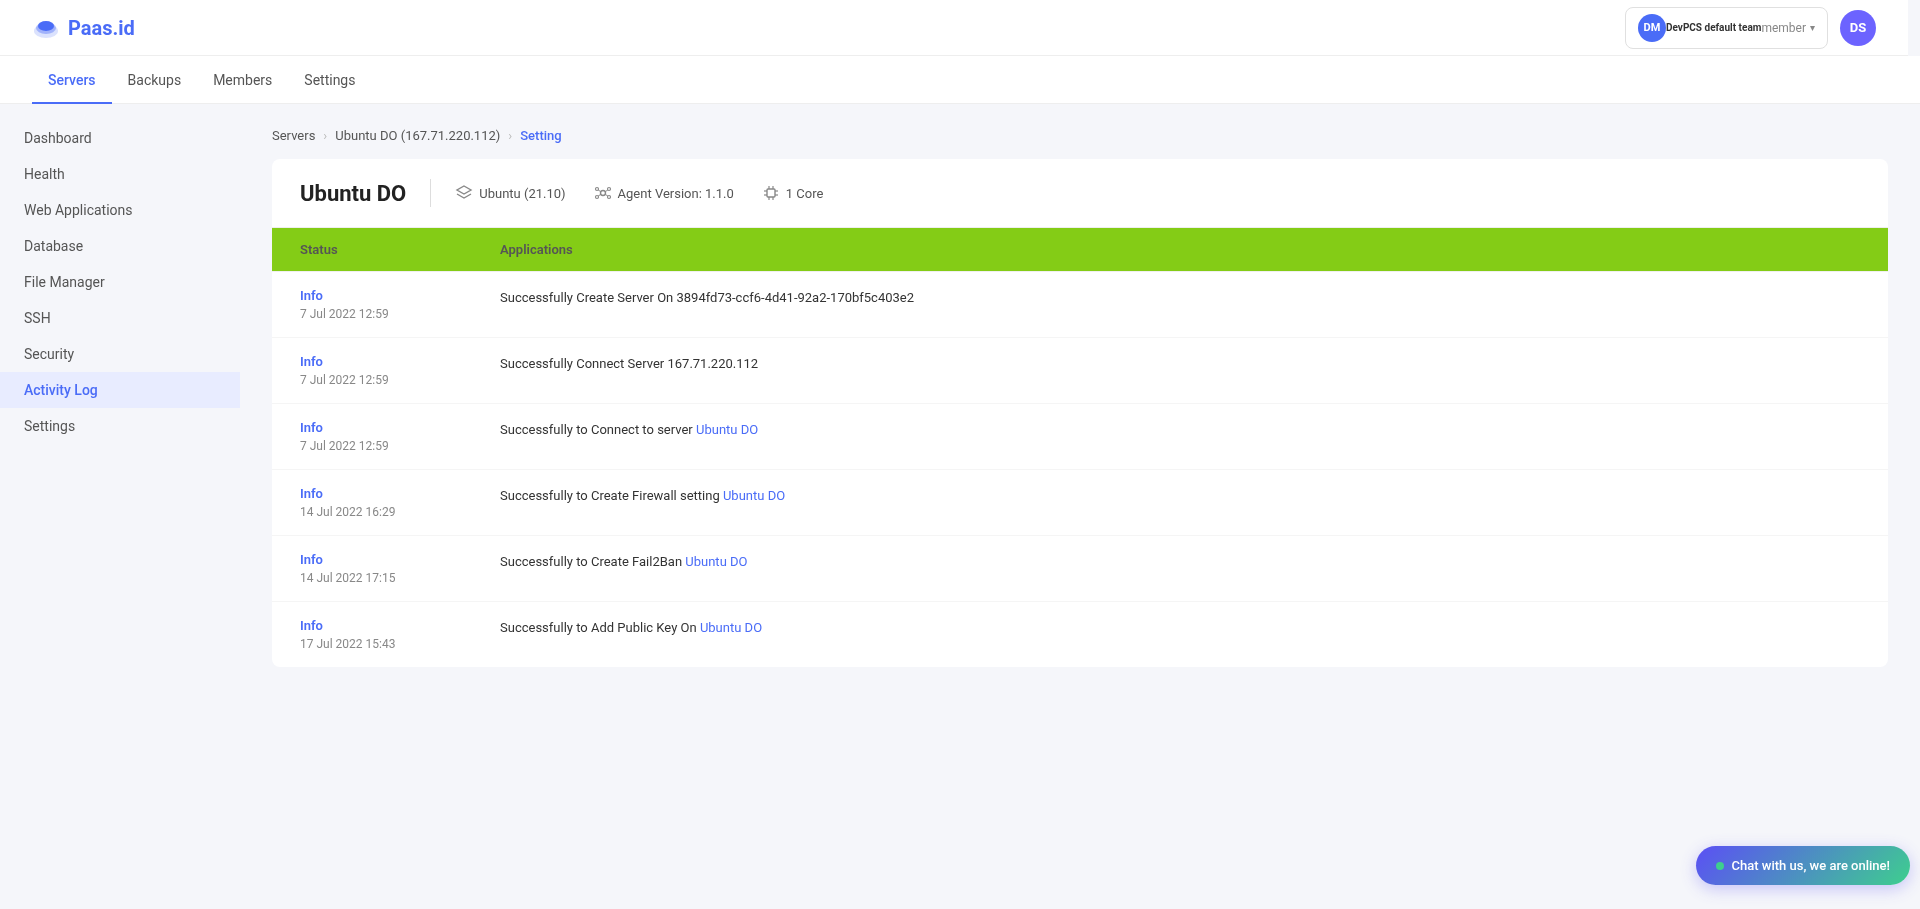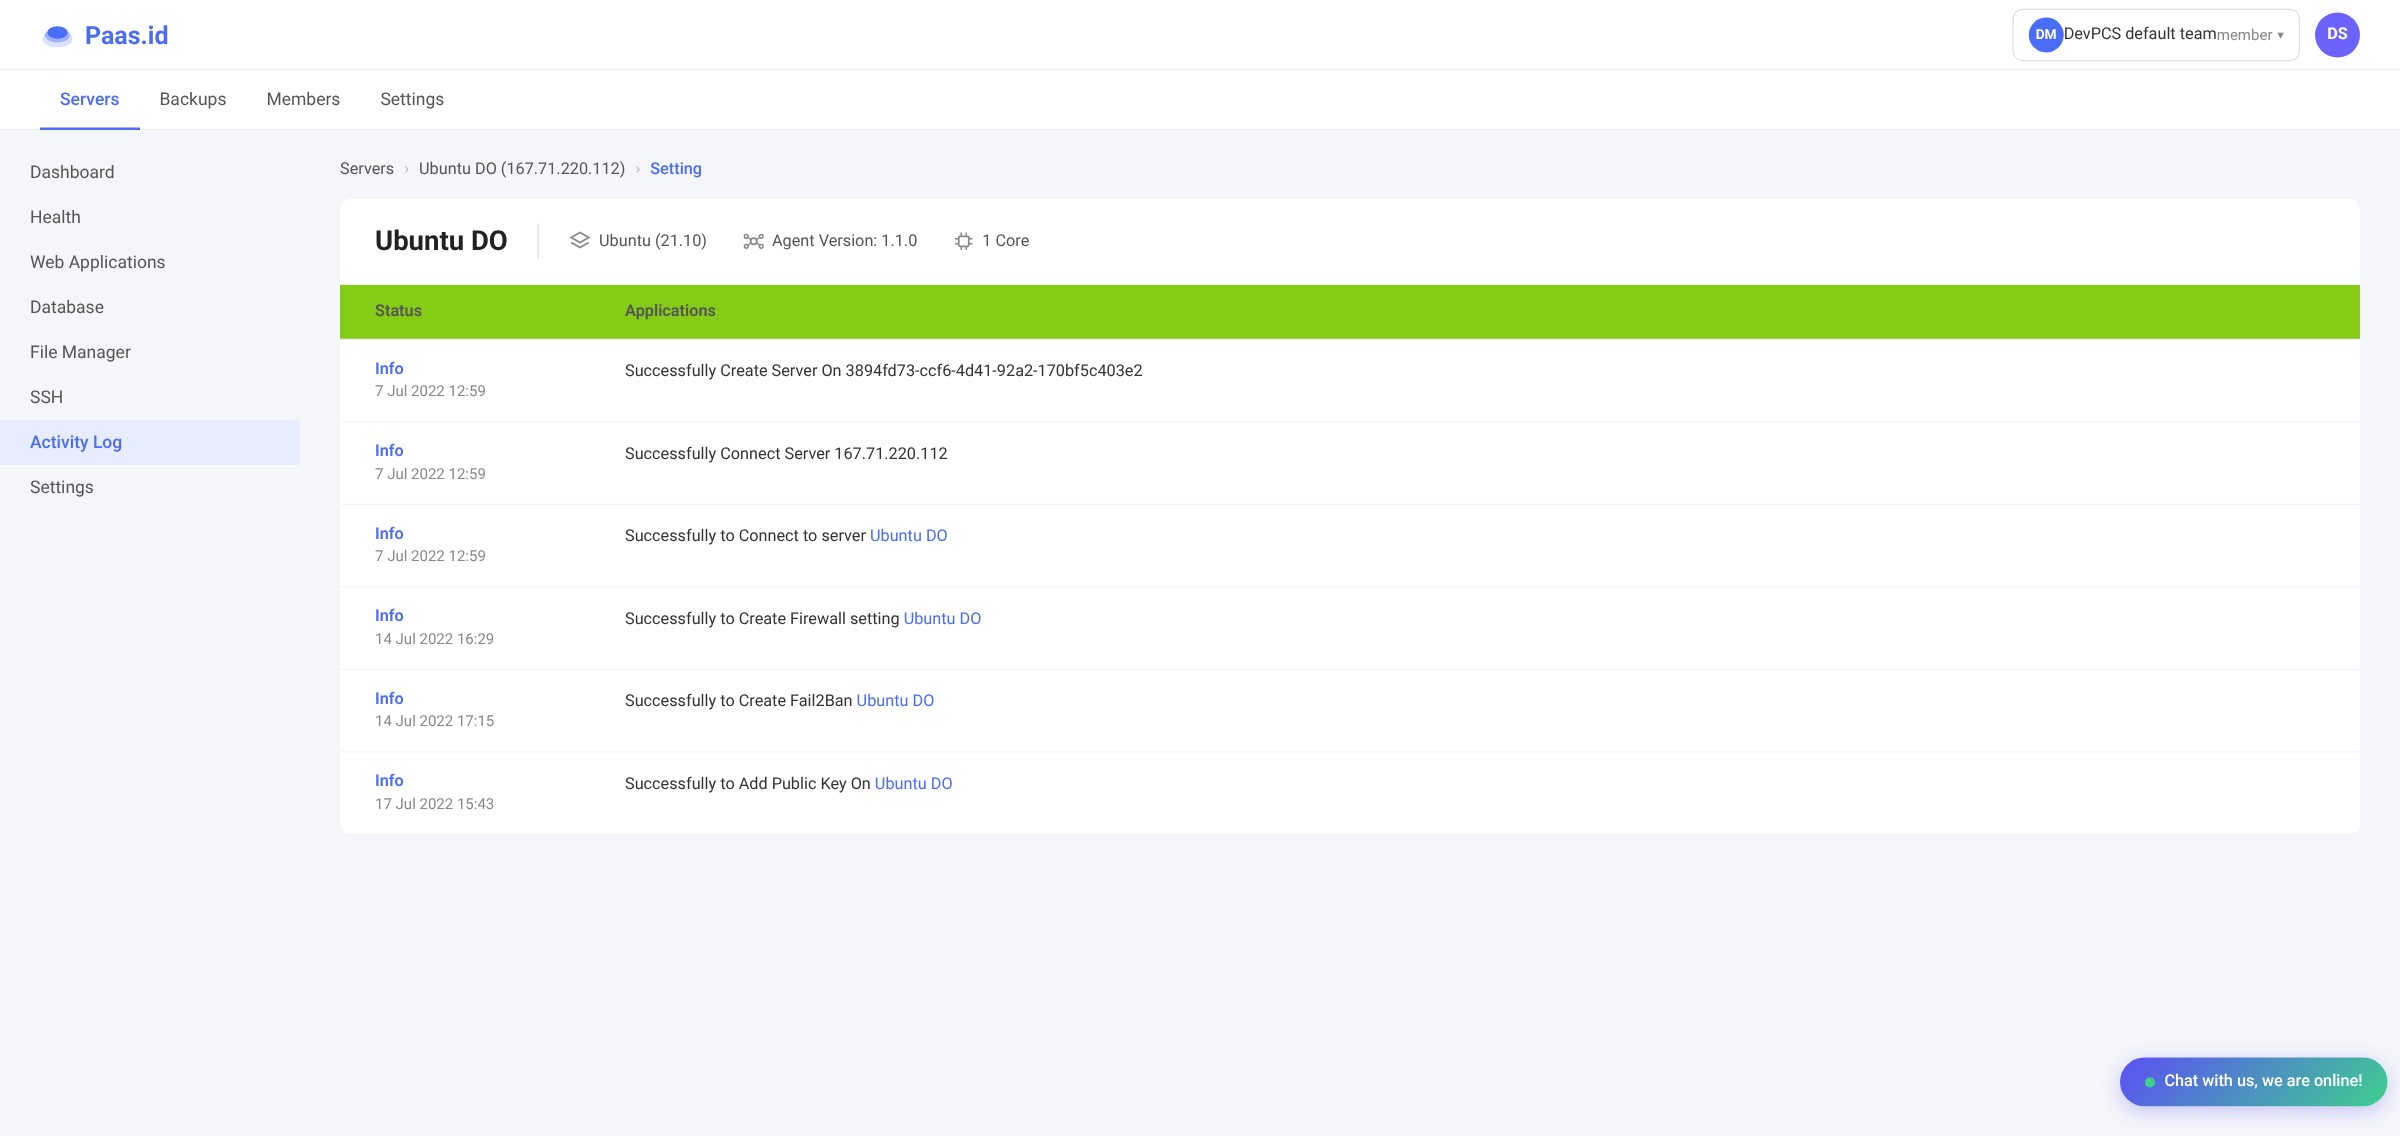--- a/index.html
+++ b/index.html
@@ -15,7 +15,7 @@
       padding: 0 32px;
       border-bottom: 1px solid #eee;
       position: fixed;
-      top: 0; left: 0; right: 0;
+      top: 0; left: 0; right: 12px;
       z-index: 100;
     }
     .logo {

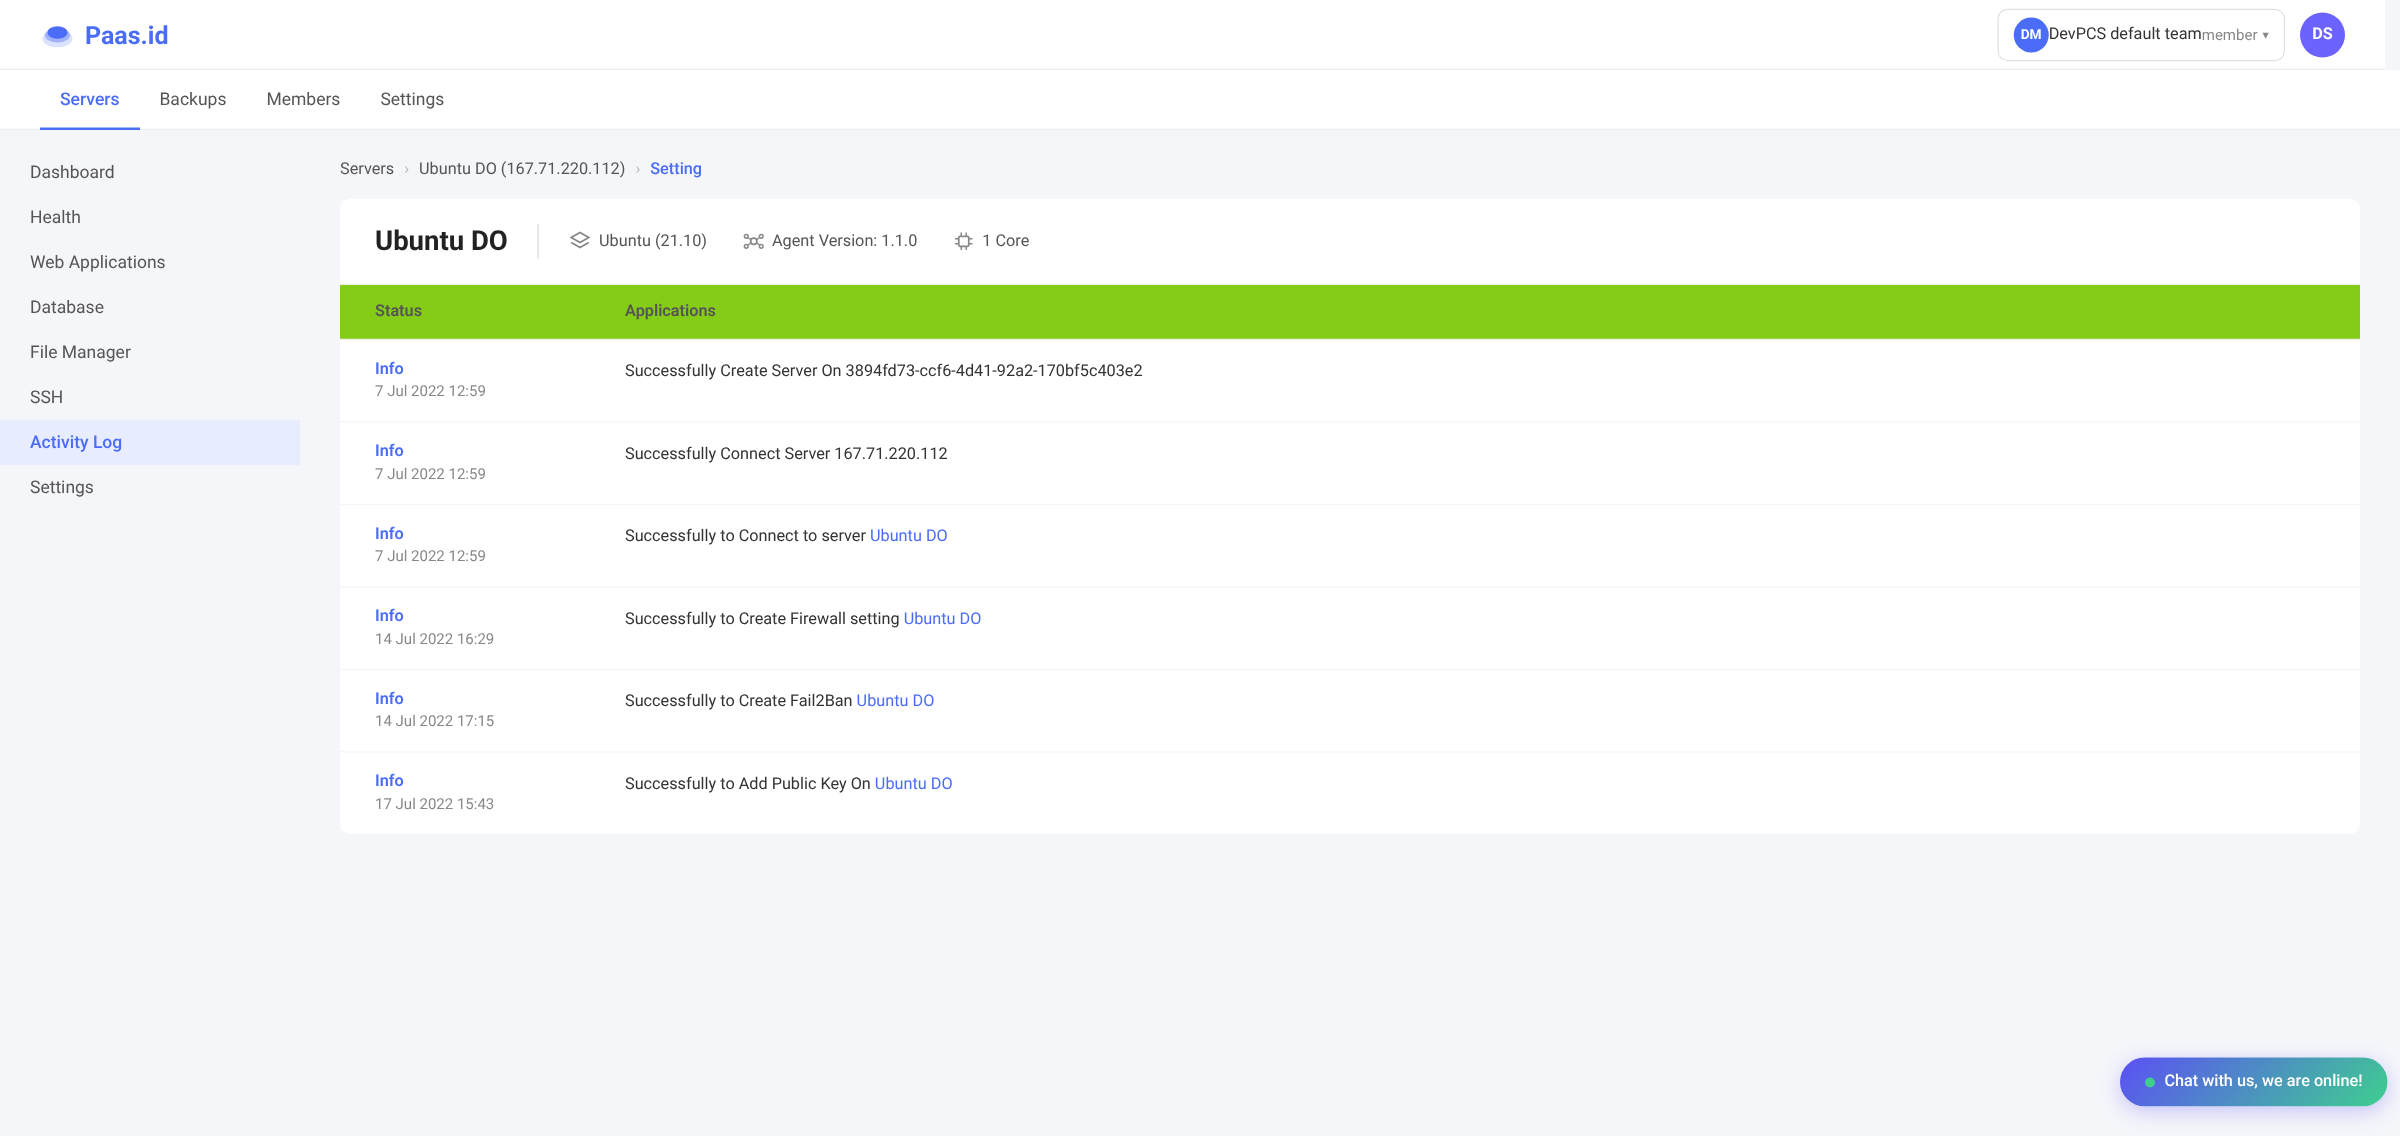--- a/index.html
+++ b/index.html
@@ -48,7 +48,7 @@
       display: flex; align-items: center; justify-content: center;
       color: #fff; font-size: 11px; font-weight: 700;
     }
-    .team-name { font-size: 13px; font-weight: 400; color: #333; }
+    .team-name { font-size: 10px; font-weight: 700; color: #333; }
     .team-role { font-size: 12px; color: #888; }
     .chevron { color: #888; font-size: 10px; margin-left: 4px; }
     .user-avatar {

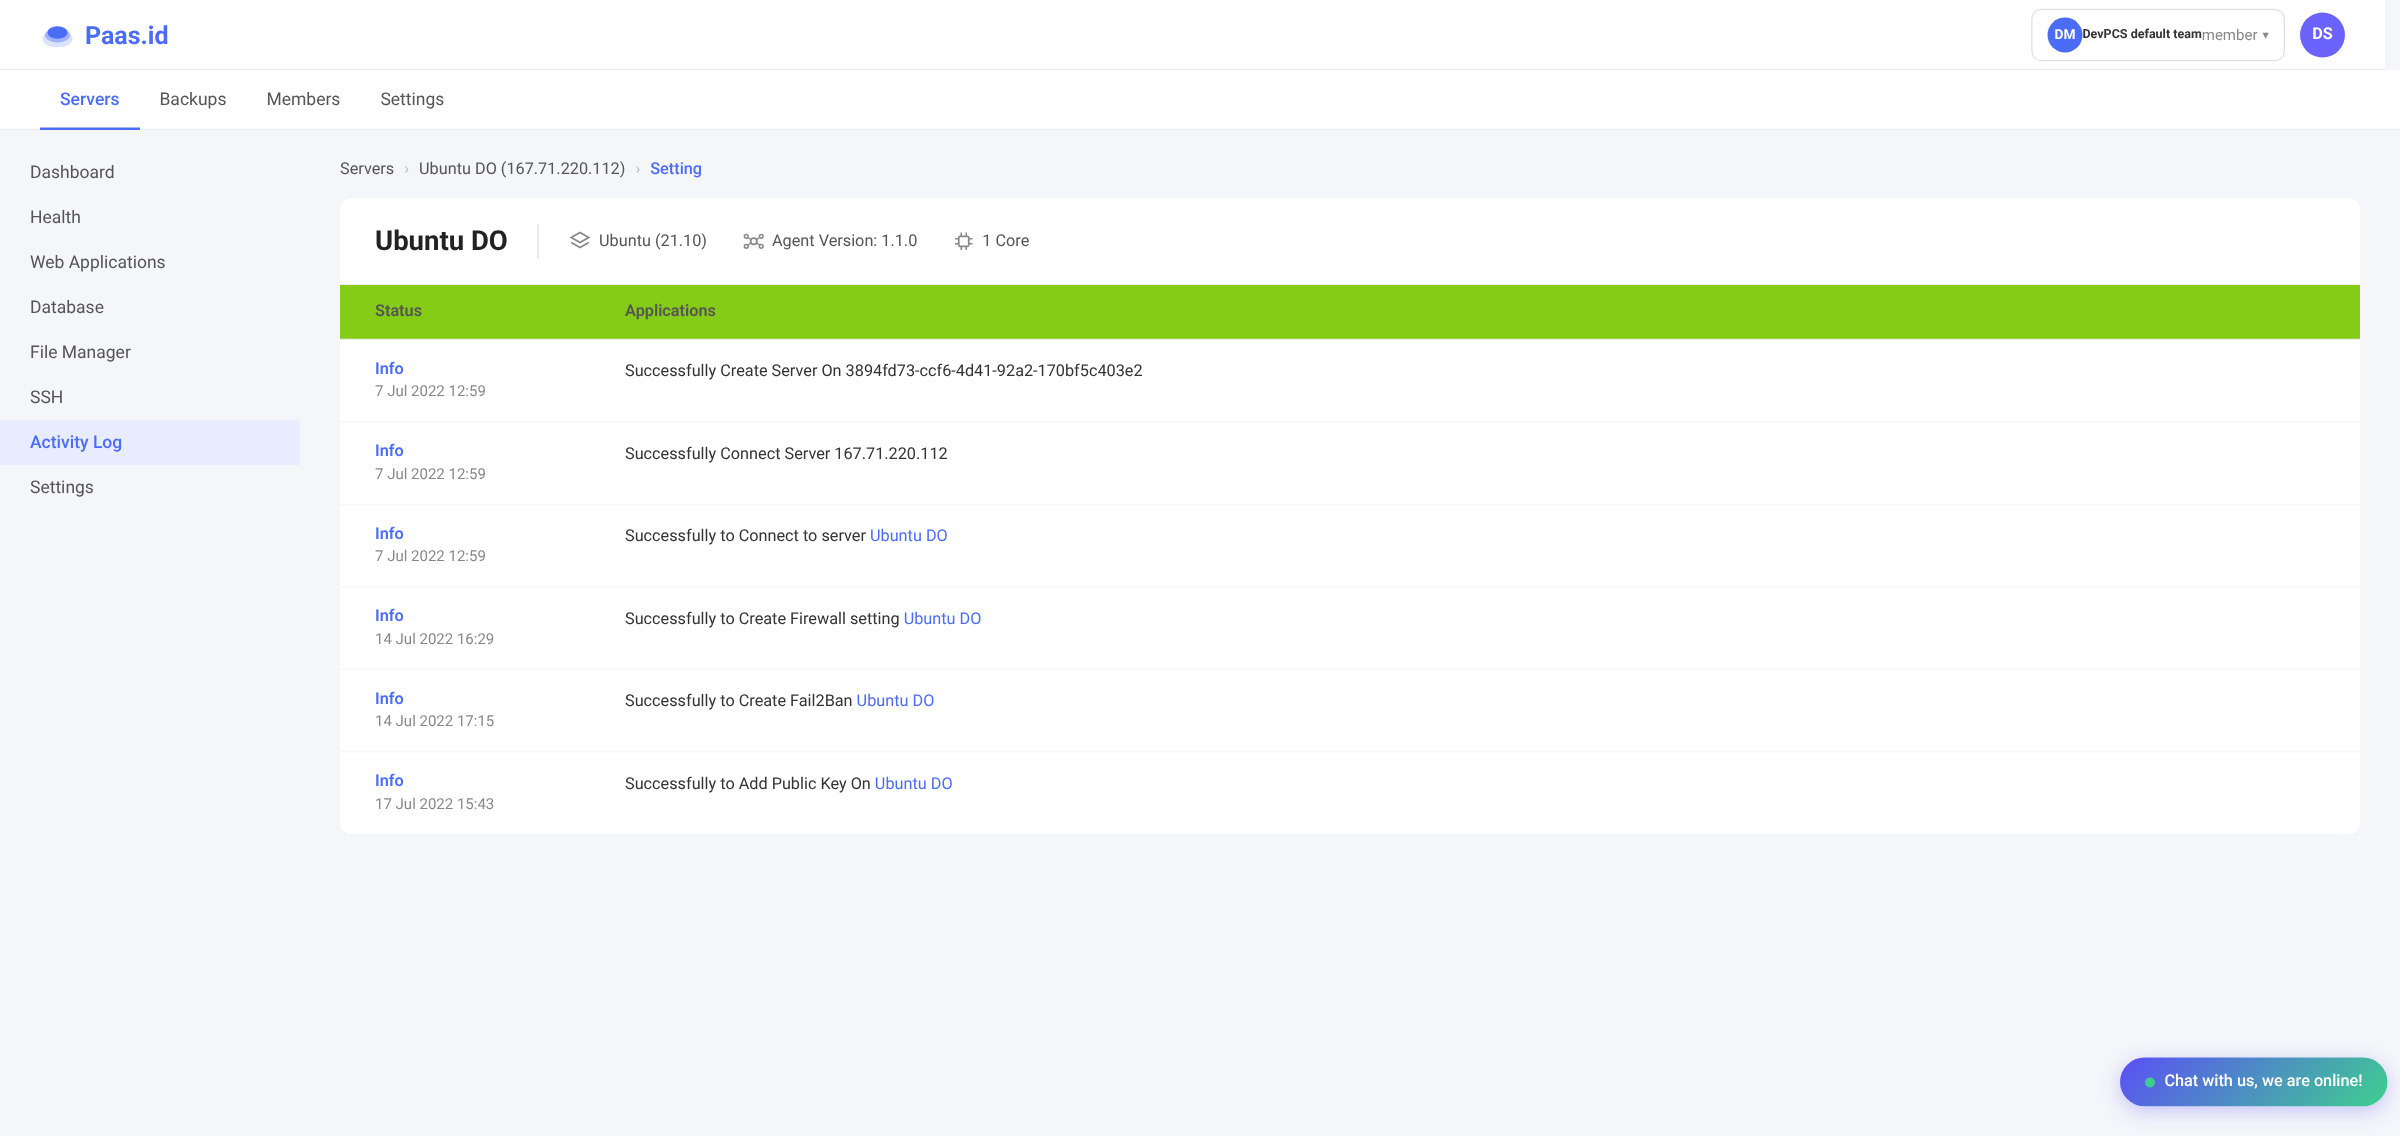--- a/index.html
+++ b/index.html
@@ -288,6 +288,7 @@
     <div class="sidebar-item">Database</div>
     <div class="sidebar-item">File Manager</div>
     <div class="sidebar-item">SSH</div>
+    <div class="sidebar-item">Security</div>
     <div class="sidebar-item active">Activity Log</div>
     <div class="sidebar-item">Settings</div>
   </aside>

